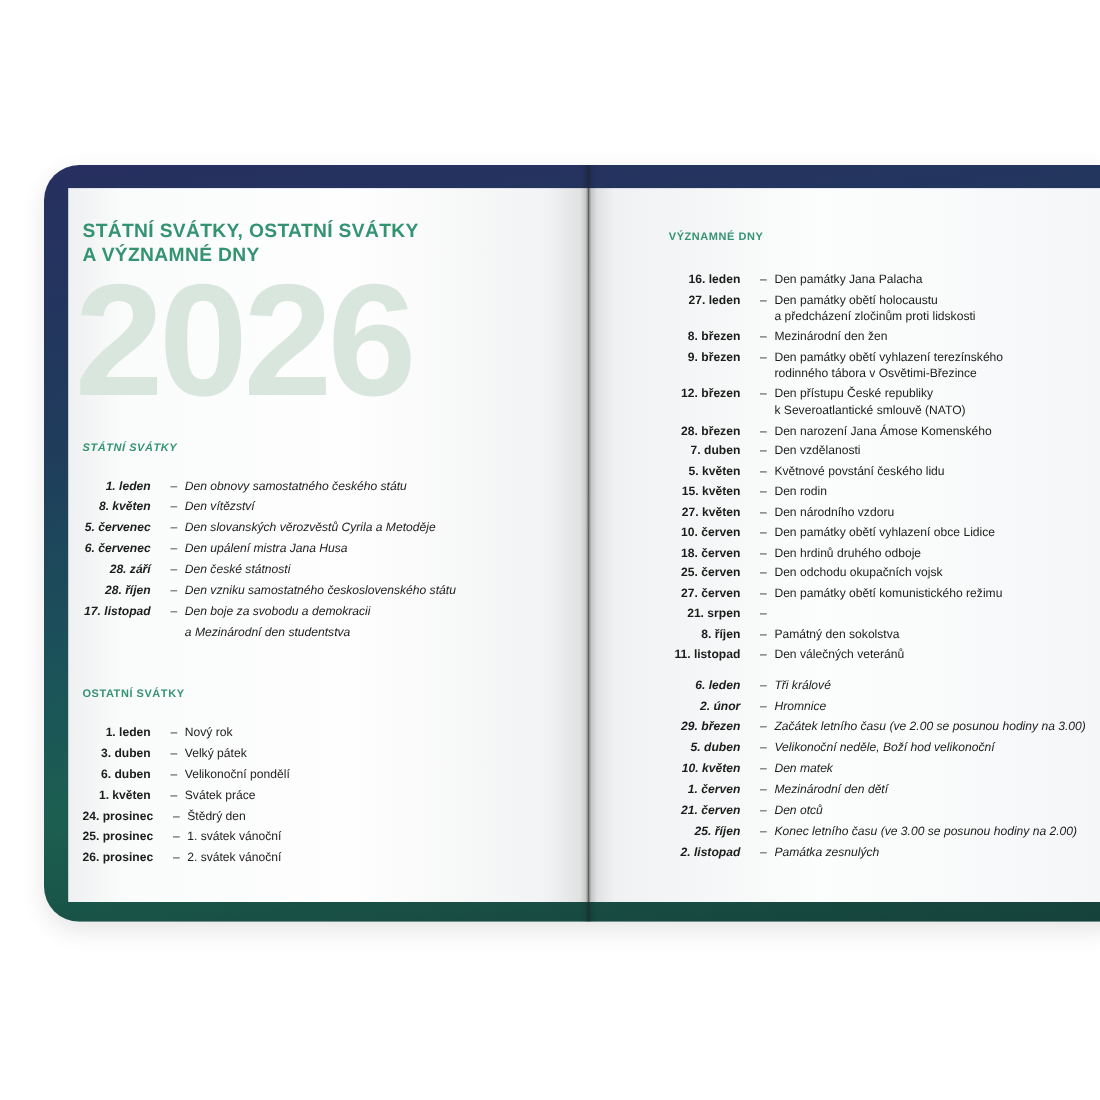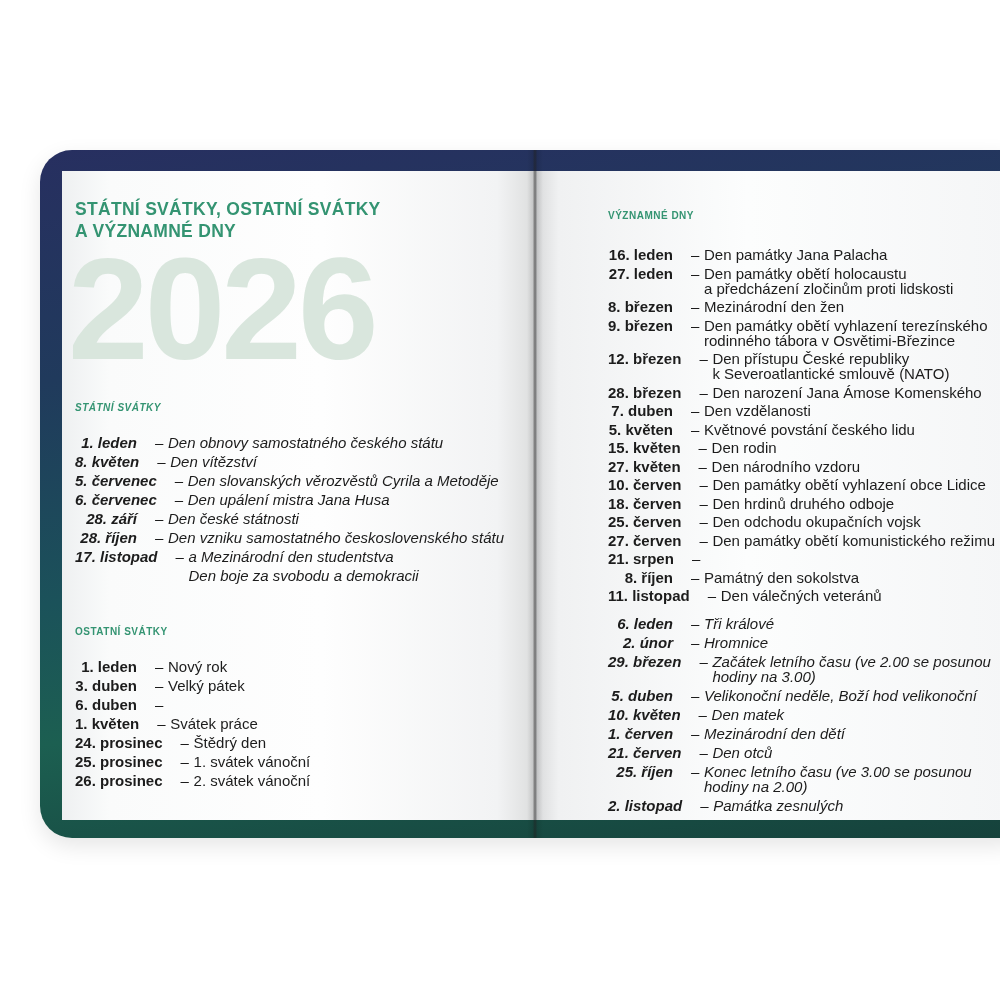--- a/index.html
+++ b/index.html
@@ -54,7 +54,7 @@
   .holiday-list { }
   .row {
     display:flex; align-items:flex-start;
-    font-size:15px; line-height:19px; color:#1c1c1c;
+    font-size:11px; line-height:19px; color:#1c1c1c;
   }
   .date-col { flex:0 0 62px; text-align:right; font-weight:700; white-space:nowrap; }
   .dash-col { flex:0 0 13px; margin-left:18px; }

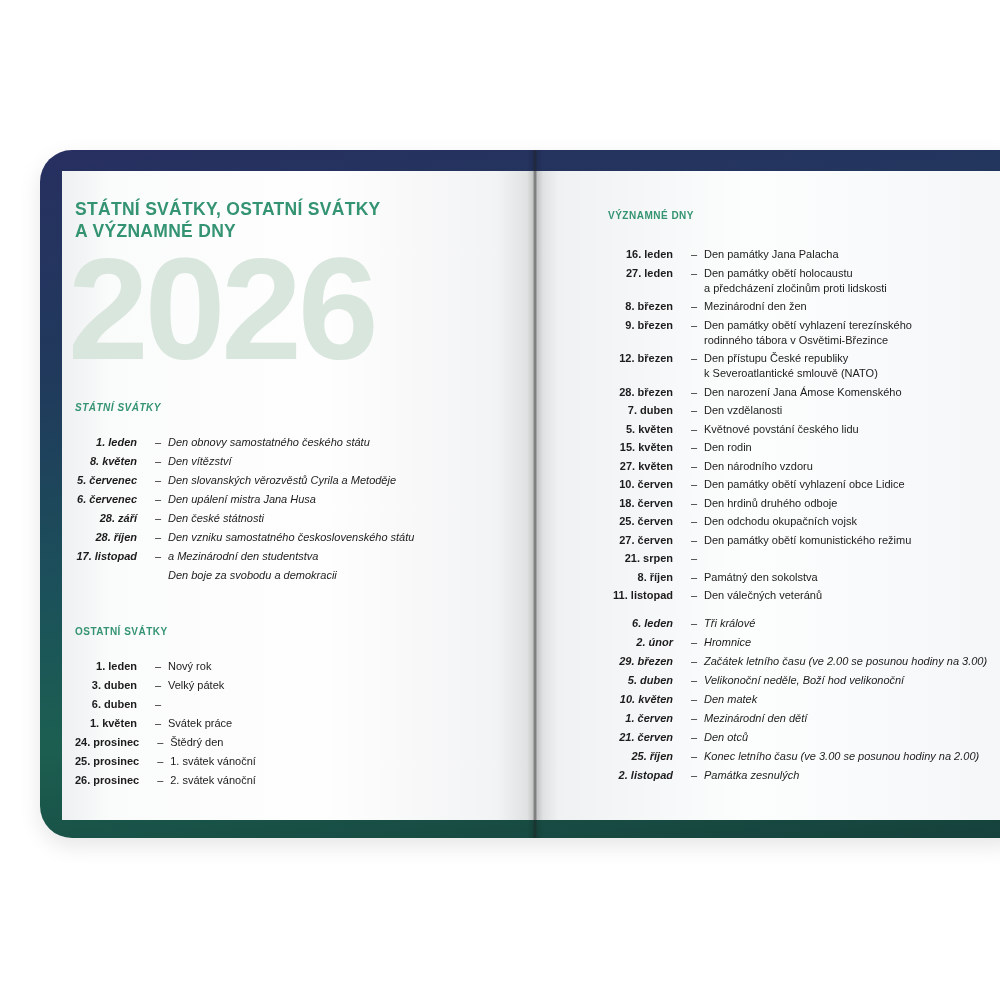--- a/index.html
+++ b/index.html
@@ -130,8 +130,8 @@
               <span class="date-col">17. listopad</span>
               <span class="dash-col">–</span>
               <span class="desc-col">
+                <div>Den boje za svobodu a demokracii</div>
                 <div>a Mezinárodní den studentstva</div>
-                <div>Den boje za svobodu a demokracii</div>
               </span>
             </div>
           </div>

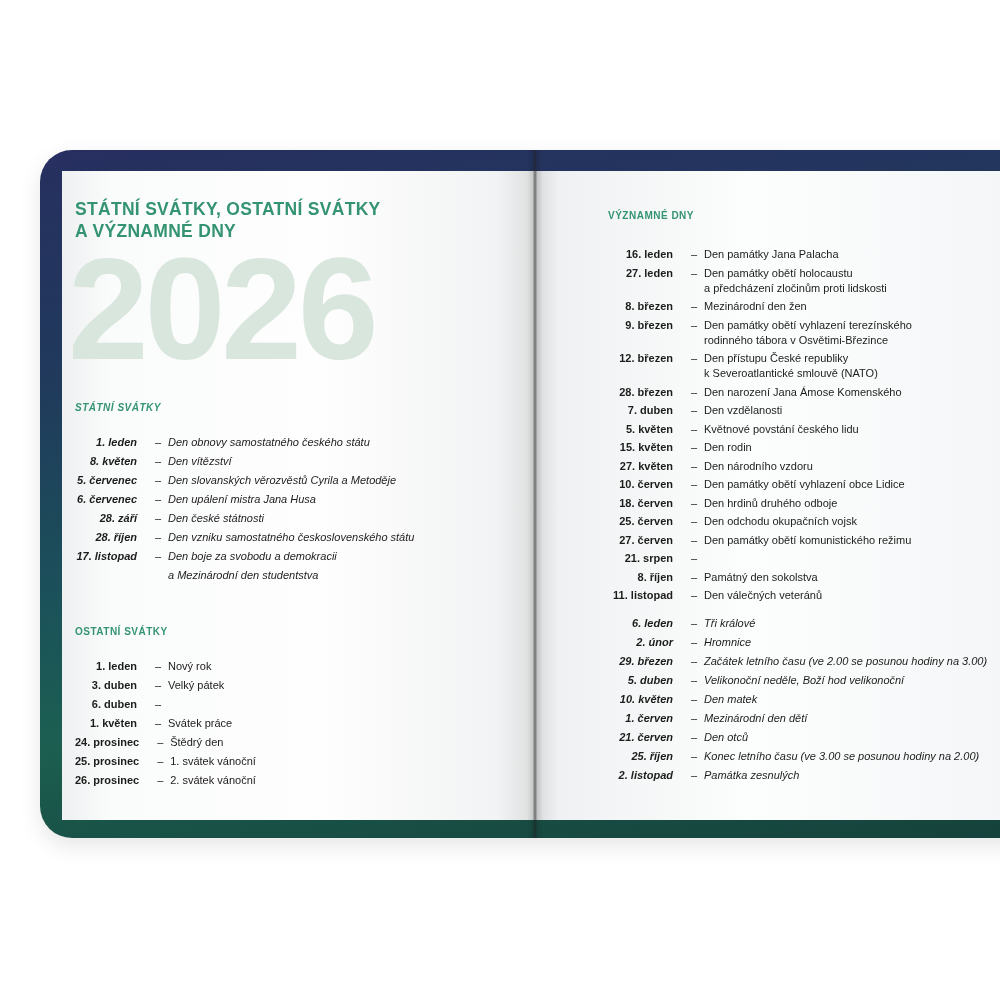--- a/index.html
+++ b/index.html
@@ -158,6 +158,9 @@
             <div class="row">
               <span class="date-col">6. duben</span>
               <span class="dash-col">–</span>
+              <span class="desc-col">
+                <div>Velikonoční pondělí</div>
+              </span>
             </div>
             <div class="row">
               <span class="date-col">1. květen</span>

